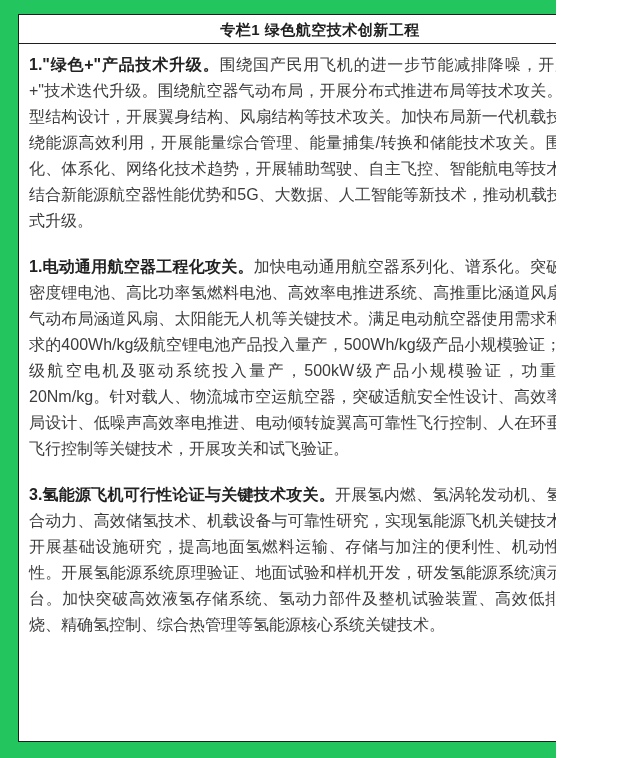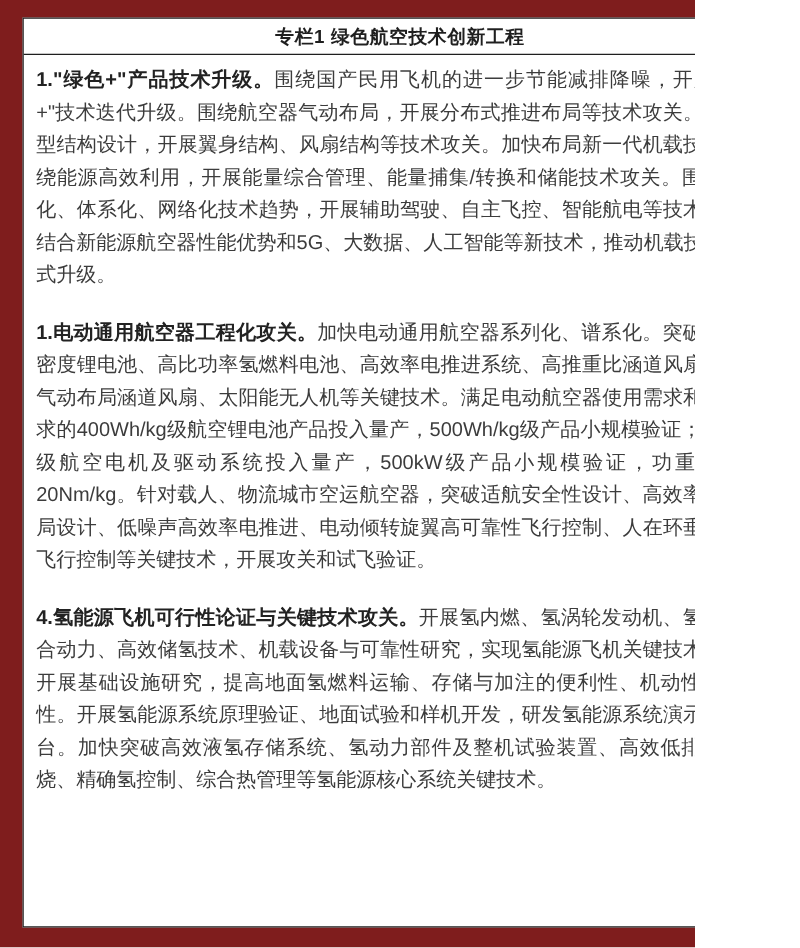--- a/index.html
+++ b/index.html
@@ -13,7 +13,7 @@
     position: relative;
     width: 556px;
     height: 758px;
-    background: #7f1d1d;
+    background: #22c55e;
     overflow: hidden;
   }
   .feature-box {

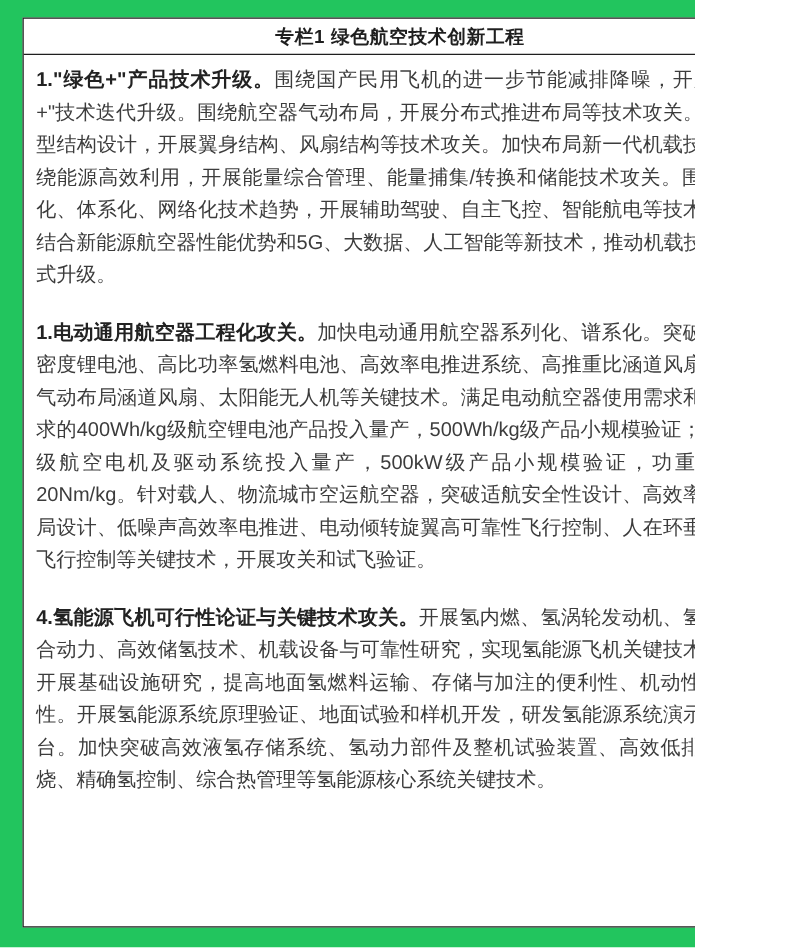--- a/index.html
+++ b/index.html
@@ -62,7 +62,7 @@
     <div class="box-body">
       <p class="para"><span class="para-lead">1."绿色+"产品技术升级。</span><span>围绕国产民用飞机的进一步节能减排降噪，开展"绿色+"技术迭代升级。围绕航空器气动布局，开展分布式推进布局等技术攻关。围绕新型结构设计，开展翼身结构、风扇结构等技术攻关。加快布局新一代机载技术。围绕能源高效利用，开展能量综合管理、能量捕集/转换和储能技术攻关。围绕智能化、体系化、网络化技术趋势，开展辅助驾驶、自主飞控、智能航电等技术攻关。结合新能源航空器性能优势和5G、大数据、人工智能等新技术，推动机载技术跨越式升级。</span></p>
       <p class="para"><span class="para-lead">1.电动通用航空器工程化攻关。</span><span>加快电动通用航空器系列化、谱系化。突破高能量密度锂电池、高比功率氢燃料电池、高效率电推进系统、高推重比涵道风扇、先进气动布局涵道风扇、太阳能无人机等关键技术。满足电动航空器使用需求和适航要求的400Wh/kg级航空锂电池产品投入量产，500Wh/kg级产品小规模验证；250kW级航空电机及驱动系统投入量产，500kW级产品小规模验证，功重比达到20Nm/kg。针对载人、物流城市空运航空器，突破适航安全性设计、高效率气动布局设计、低噪声高效率电推进、电动倾转旋翼高可靠性飞行控制、人在环垂直起降飞行控制等关键技术，开展攻关和试飞验证。</span></p>
-      <p class="para"><span class="para-lead">4.氢能源飞机可行性论证与关键技术攻关。</span><span>开展氢内燃、氢涡轮发动机、氢涡轮混合动力、高效储氢技术、机载设备与可靠性研究，实现氢能源飞机关键技术验证。开展基础设施研究，提高地面氢燃料运输、存储与加注的便利性、机动性和安全性。开展氢能源系统原理验证、地面试验和样机开发，研发氢能源系统演示验证平台。加快突破高效液氢存储系统、氢动力部件及整机试验装置、高效低排放氢燃烧、精确氢控制、综合热管理等氢能源核心系统关键技术。</span></p>
+      <p class="para"><span class="para-lead">3.氢能源飞机可行性论证与关键技术攻关。</span><span>开展氢内燃、氢涡轮发动机、氢涡轮混合动力、高效储氢技术、机载设备与可靠性研究，实现氢能源飞机关键技术验证。开展基础设施研究，提高地面氢燃料运输、存储与加注的便利性、机动性和安全性。开展氢能源系统原理验证、地面试验和样机开发，研发氢能源系统演示验证平台。加快突破高效液氢存储系统、氢动力部件及整机试验装置、高效低排放氢燃烧、精确氢控制、综合热管理等氢能源核心系统关键技术。</span></p>
     </div>
   </div>
 </div>

